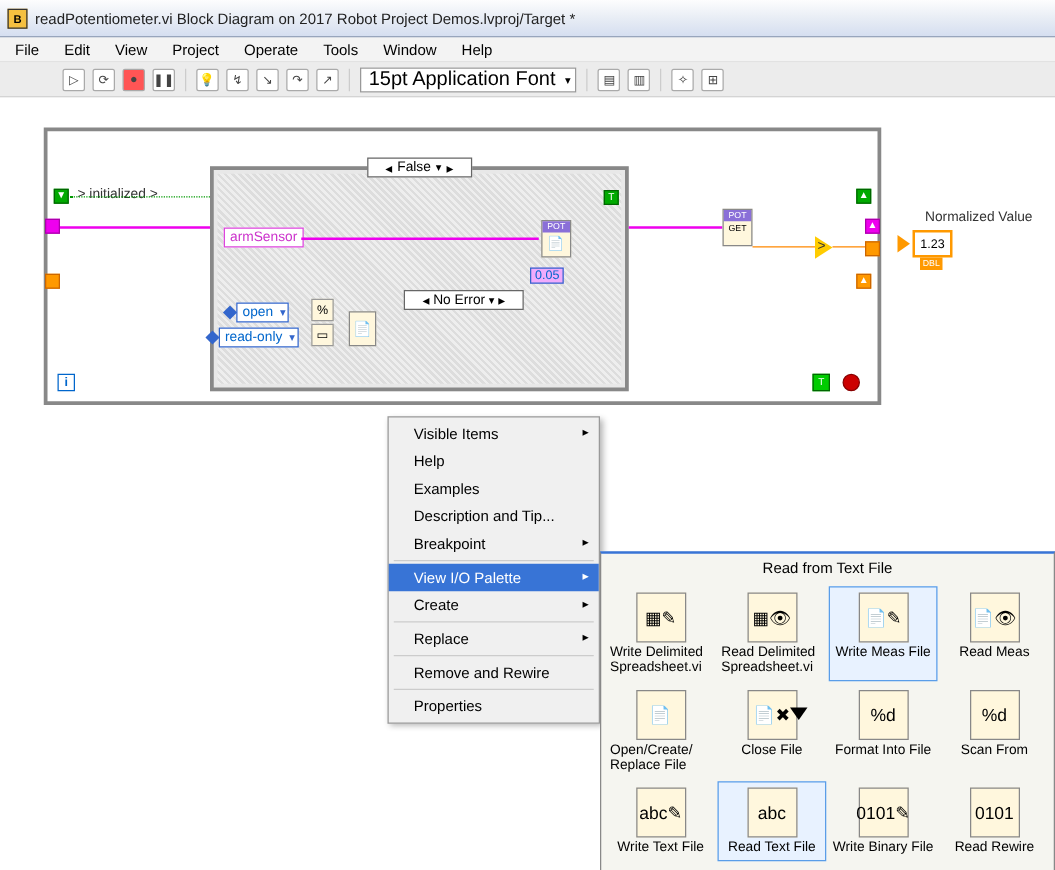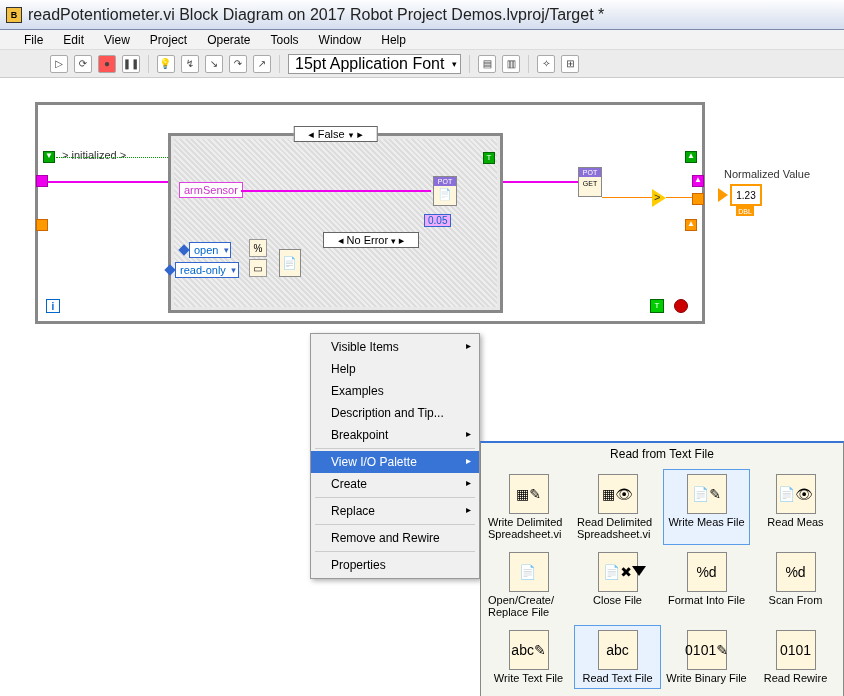--- a/index.html
+++ b/index.html
@@ -6,7 +6,7 @@
   body { font-family: "Segoe UI", Tahoma, sans-serif; font-size: 12px; background: #fff; width: 844px; height: 696px; overflow: hidden; position: relative; }
   .titlebar { height: 30px; background: linear-gradient(to bottom, #fdfdfe, #e8edf5, #d5def0); display: flex; align-items: center; padding-left: 6px; border-bottom: 1px solid #7a8aa8; }
   .titlebar .icon { width: 16px; height: 16px; background: #f5c040; border:1px solid #333; margin-right: 6px; display:flex; align-items:center; justify-content:center; font-size:9px; font-weight:bold; }
-  .titlebar .title { font-size: 16px; color: #222; }
+  .titlebar .title { font-size: 12px; color: #222; }
   .menubar { height: 20px; background: #f3f3f3; display: flex; align-items: center; padding-left: 16px; gap: 4px; border-bottom:1px solid #ddd;}
   .menubar .item { padding: 2px 8px; cursor: default; }
   .toolbar { height: 28px; background: #ececec; display: flex; align-items: center; padding-left: 50px; gap: 6px; border-bottom: 1px solid #ccc; }

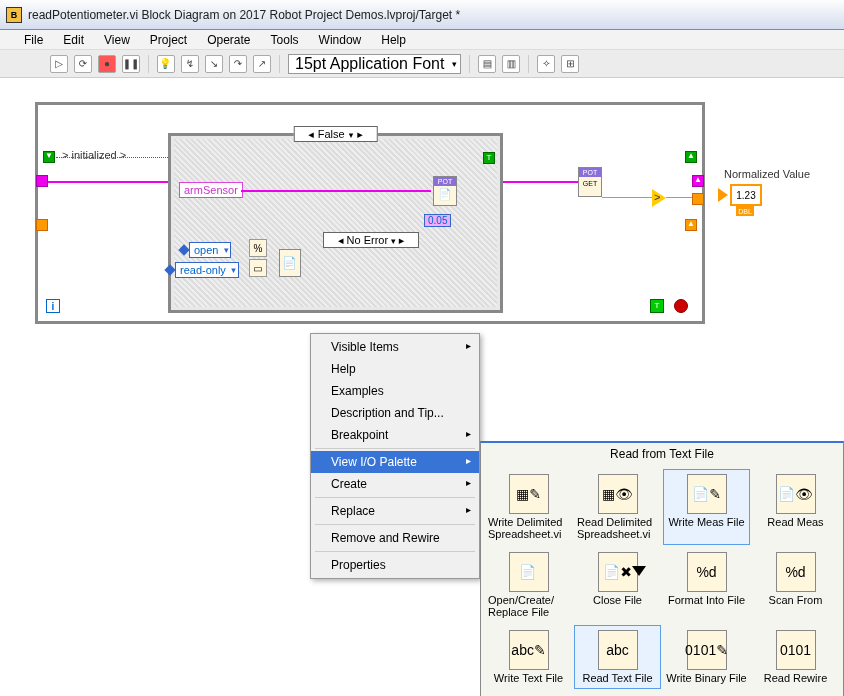--- a/index.html
+++ b/index.html
@@ -7,7 +7,7 @@
   .titlebar { height: 30px; background: linear-gradient(to bottom, #fdfdfe, #e8edf5, #d5def0); display: flex; align-items: center; padding-left: 6px; border-bottom: 1px solid #7a8aa8; }
   .titlebar .icon { width: 16px; height: 16px; background: #f5c040; border:1px solid #333; margin-right: 6px; display:flex; align-items:center; justify-content:center; font-size:9px; font-weight:bold; }
   .titlebar .title { font-size: 12px; color: #222; }
-  .menubar { height: 20px; background: #f3f3f3; display: flex; align-items: center; padding-left: 16px; gap: 4px; border-bottom:1px solid #ddd;}
+  .menubar { height: 20px; background: #f3f3f3; display: flex; align-items: center; padding-left: 4px; gap: 4px; border-bottom:1px solid #ddd;}
   .menubar .item { padding: 2px 8px; cursor: default; }
   .toolbar { height: 28px; background: #ececec; display: flex; align-items: center; padding-left: 50px; gap: 6px; border-bottom: 1px solid #ccc; }
   .tb-btn { width: 18px; height: 18px; border: 1px solid #aaa; border-radius: 2px; background: #fff; display:flex; align-items:center; justify-content:center; font-size:10px; }

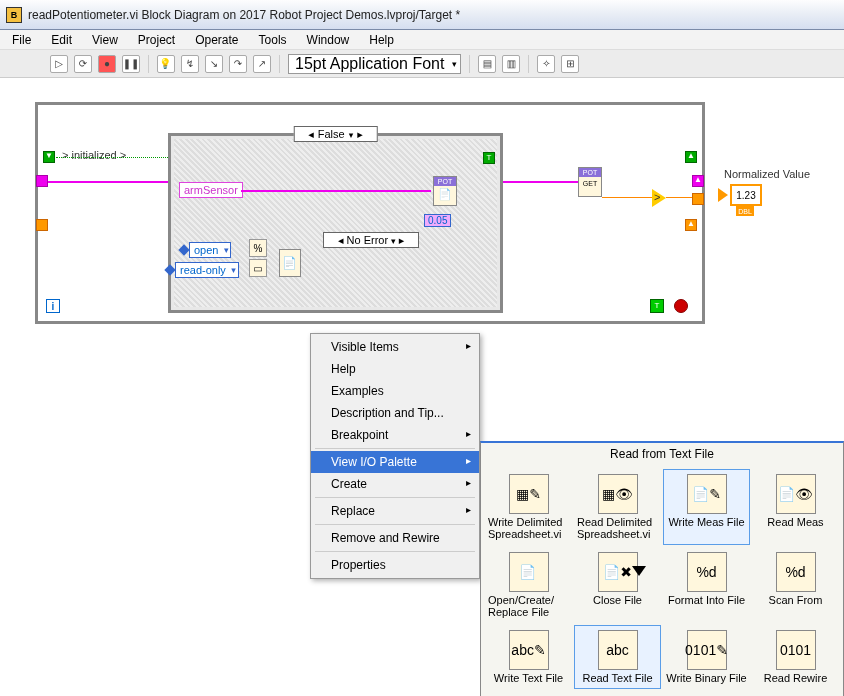--- a/index.html
+++ b/index.html
@@ -221,7 +221,7 @@
     <div class="info-box" style="left:8px; bottom:8px;">i</div>
   </div>
 
-  <span class="norm-label" style="left:724px; top:90px;">Normalized Value</span>
+  <span class="norm-label" style="left:740px; top:90px;">Normalized Value</span>
   <div class="ind-tri" style="left:718px; top:110px;"></div>
   <div class="ind-box" style="left:730px; top:106px;">
     <span>1.23</span>

